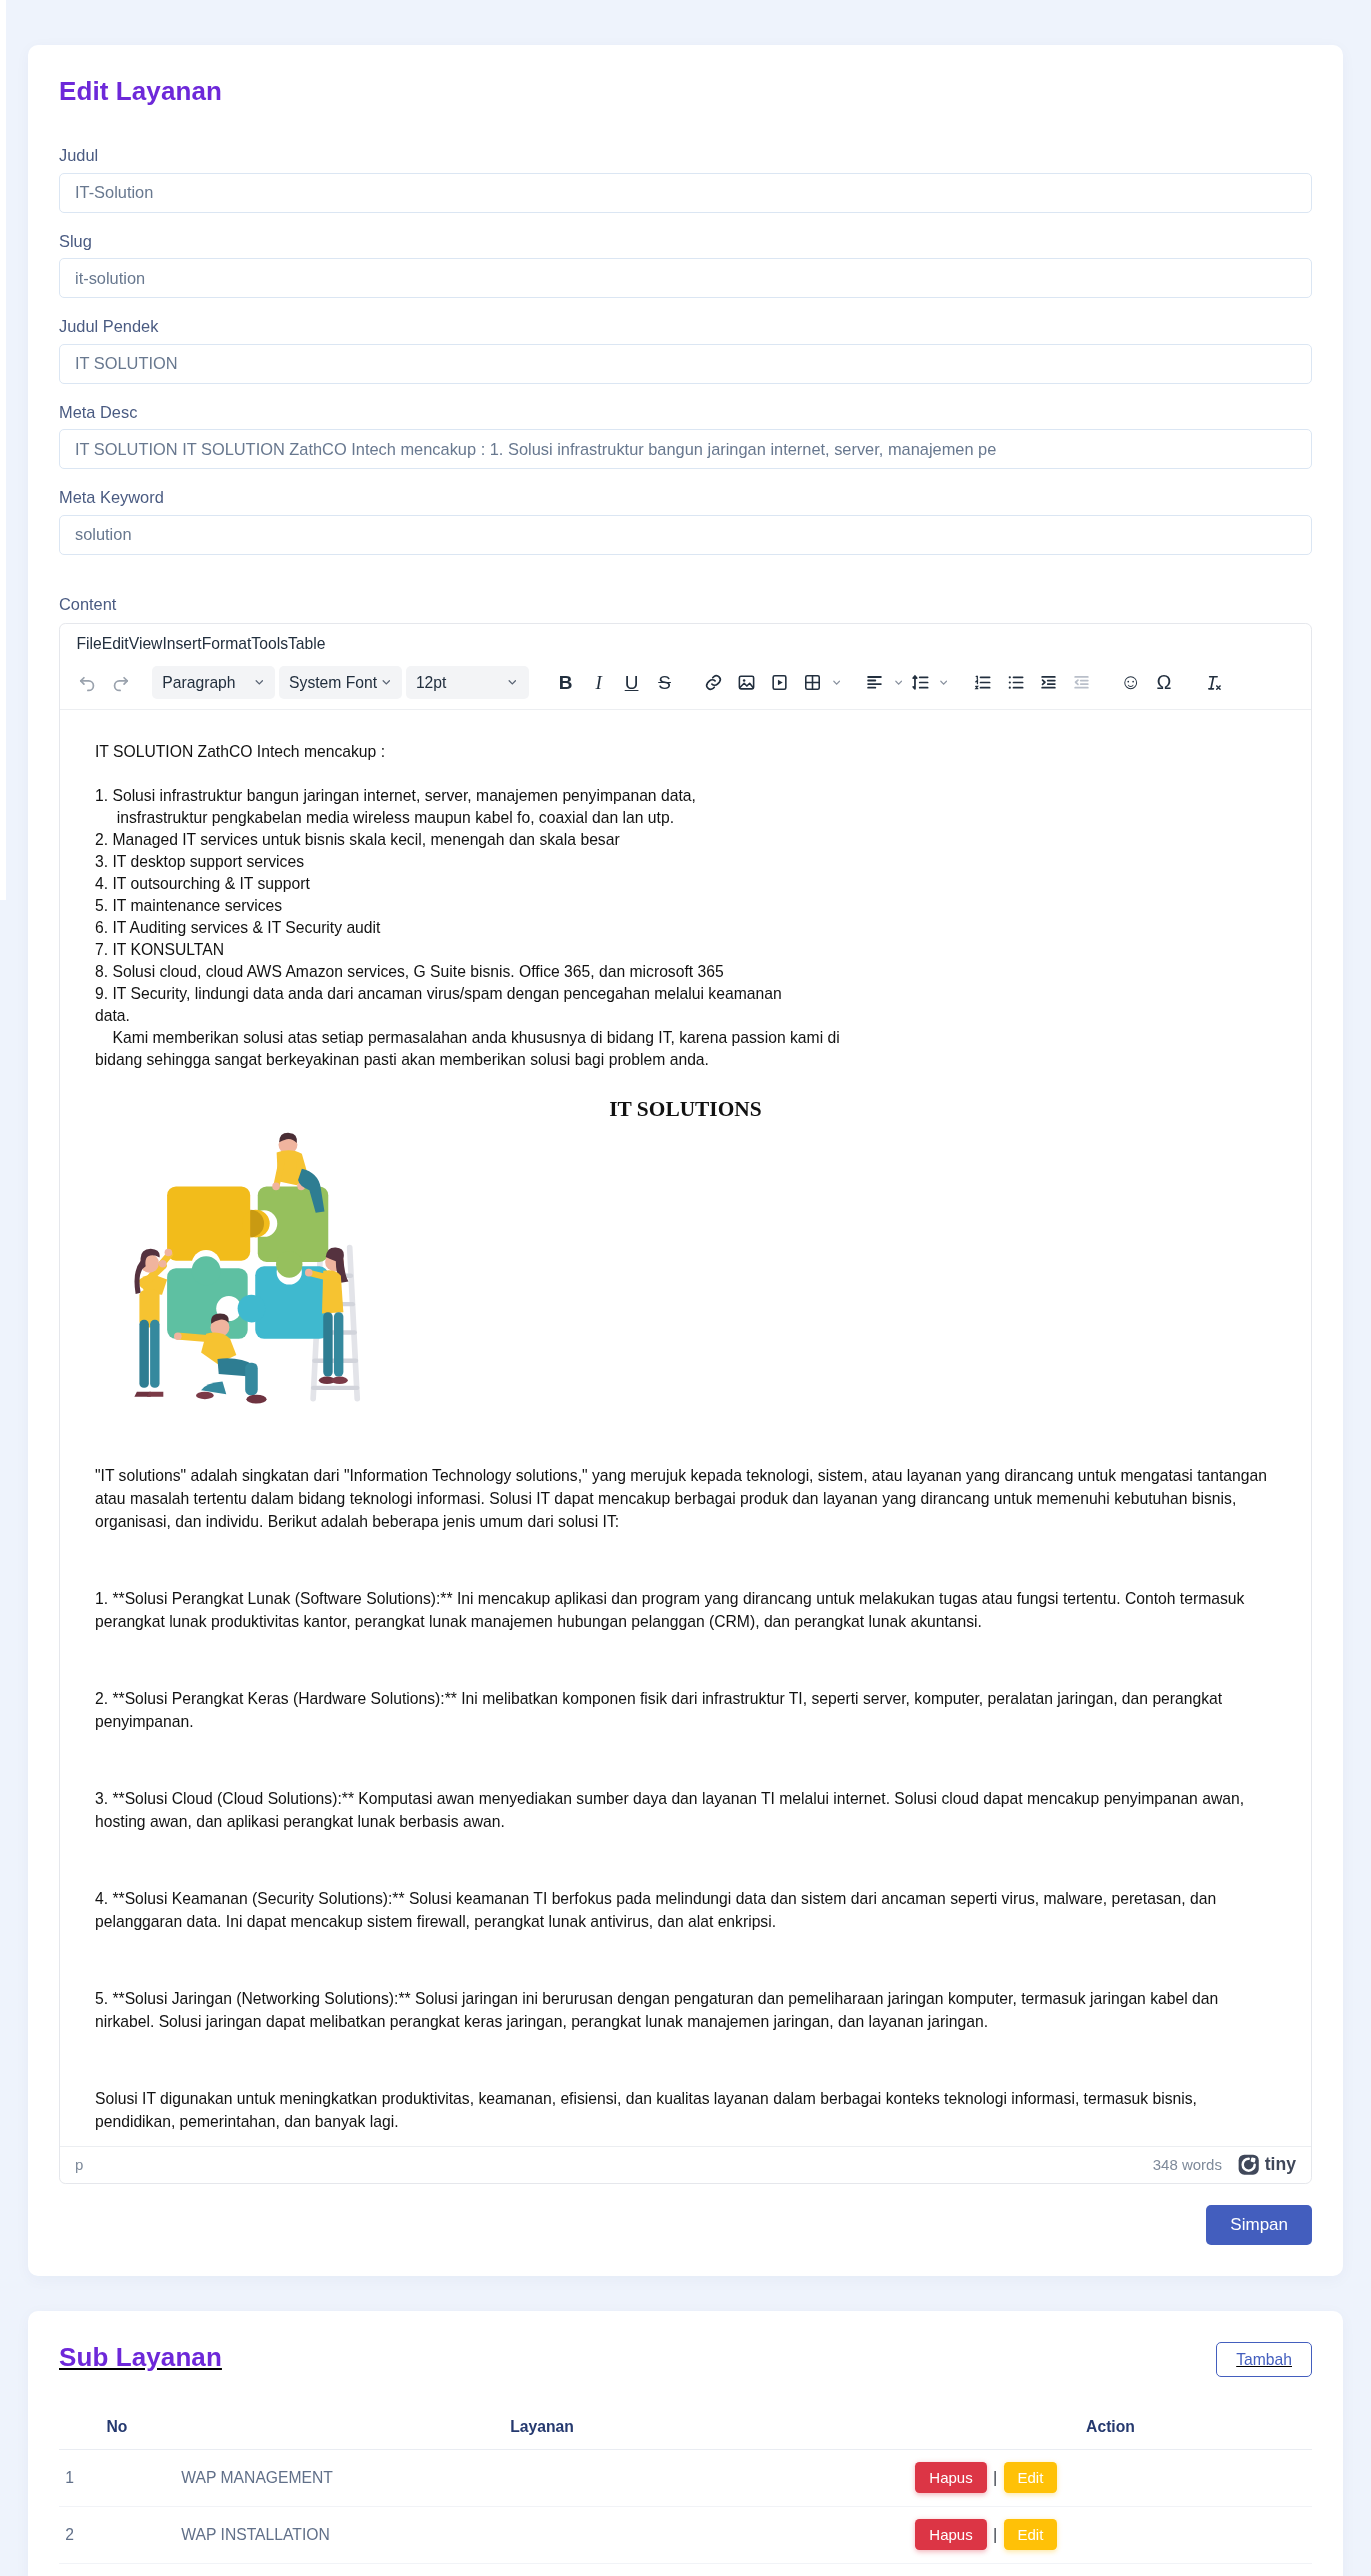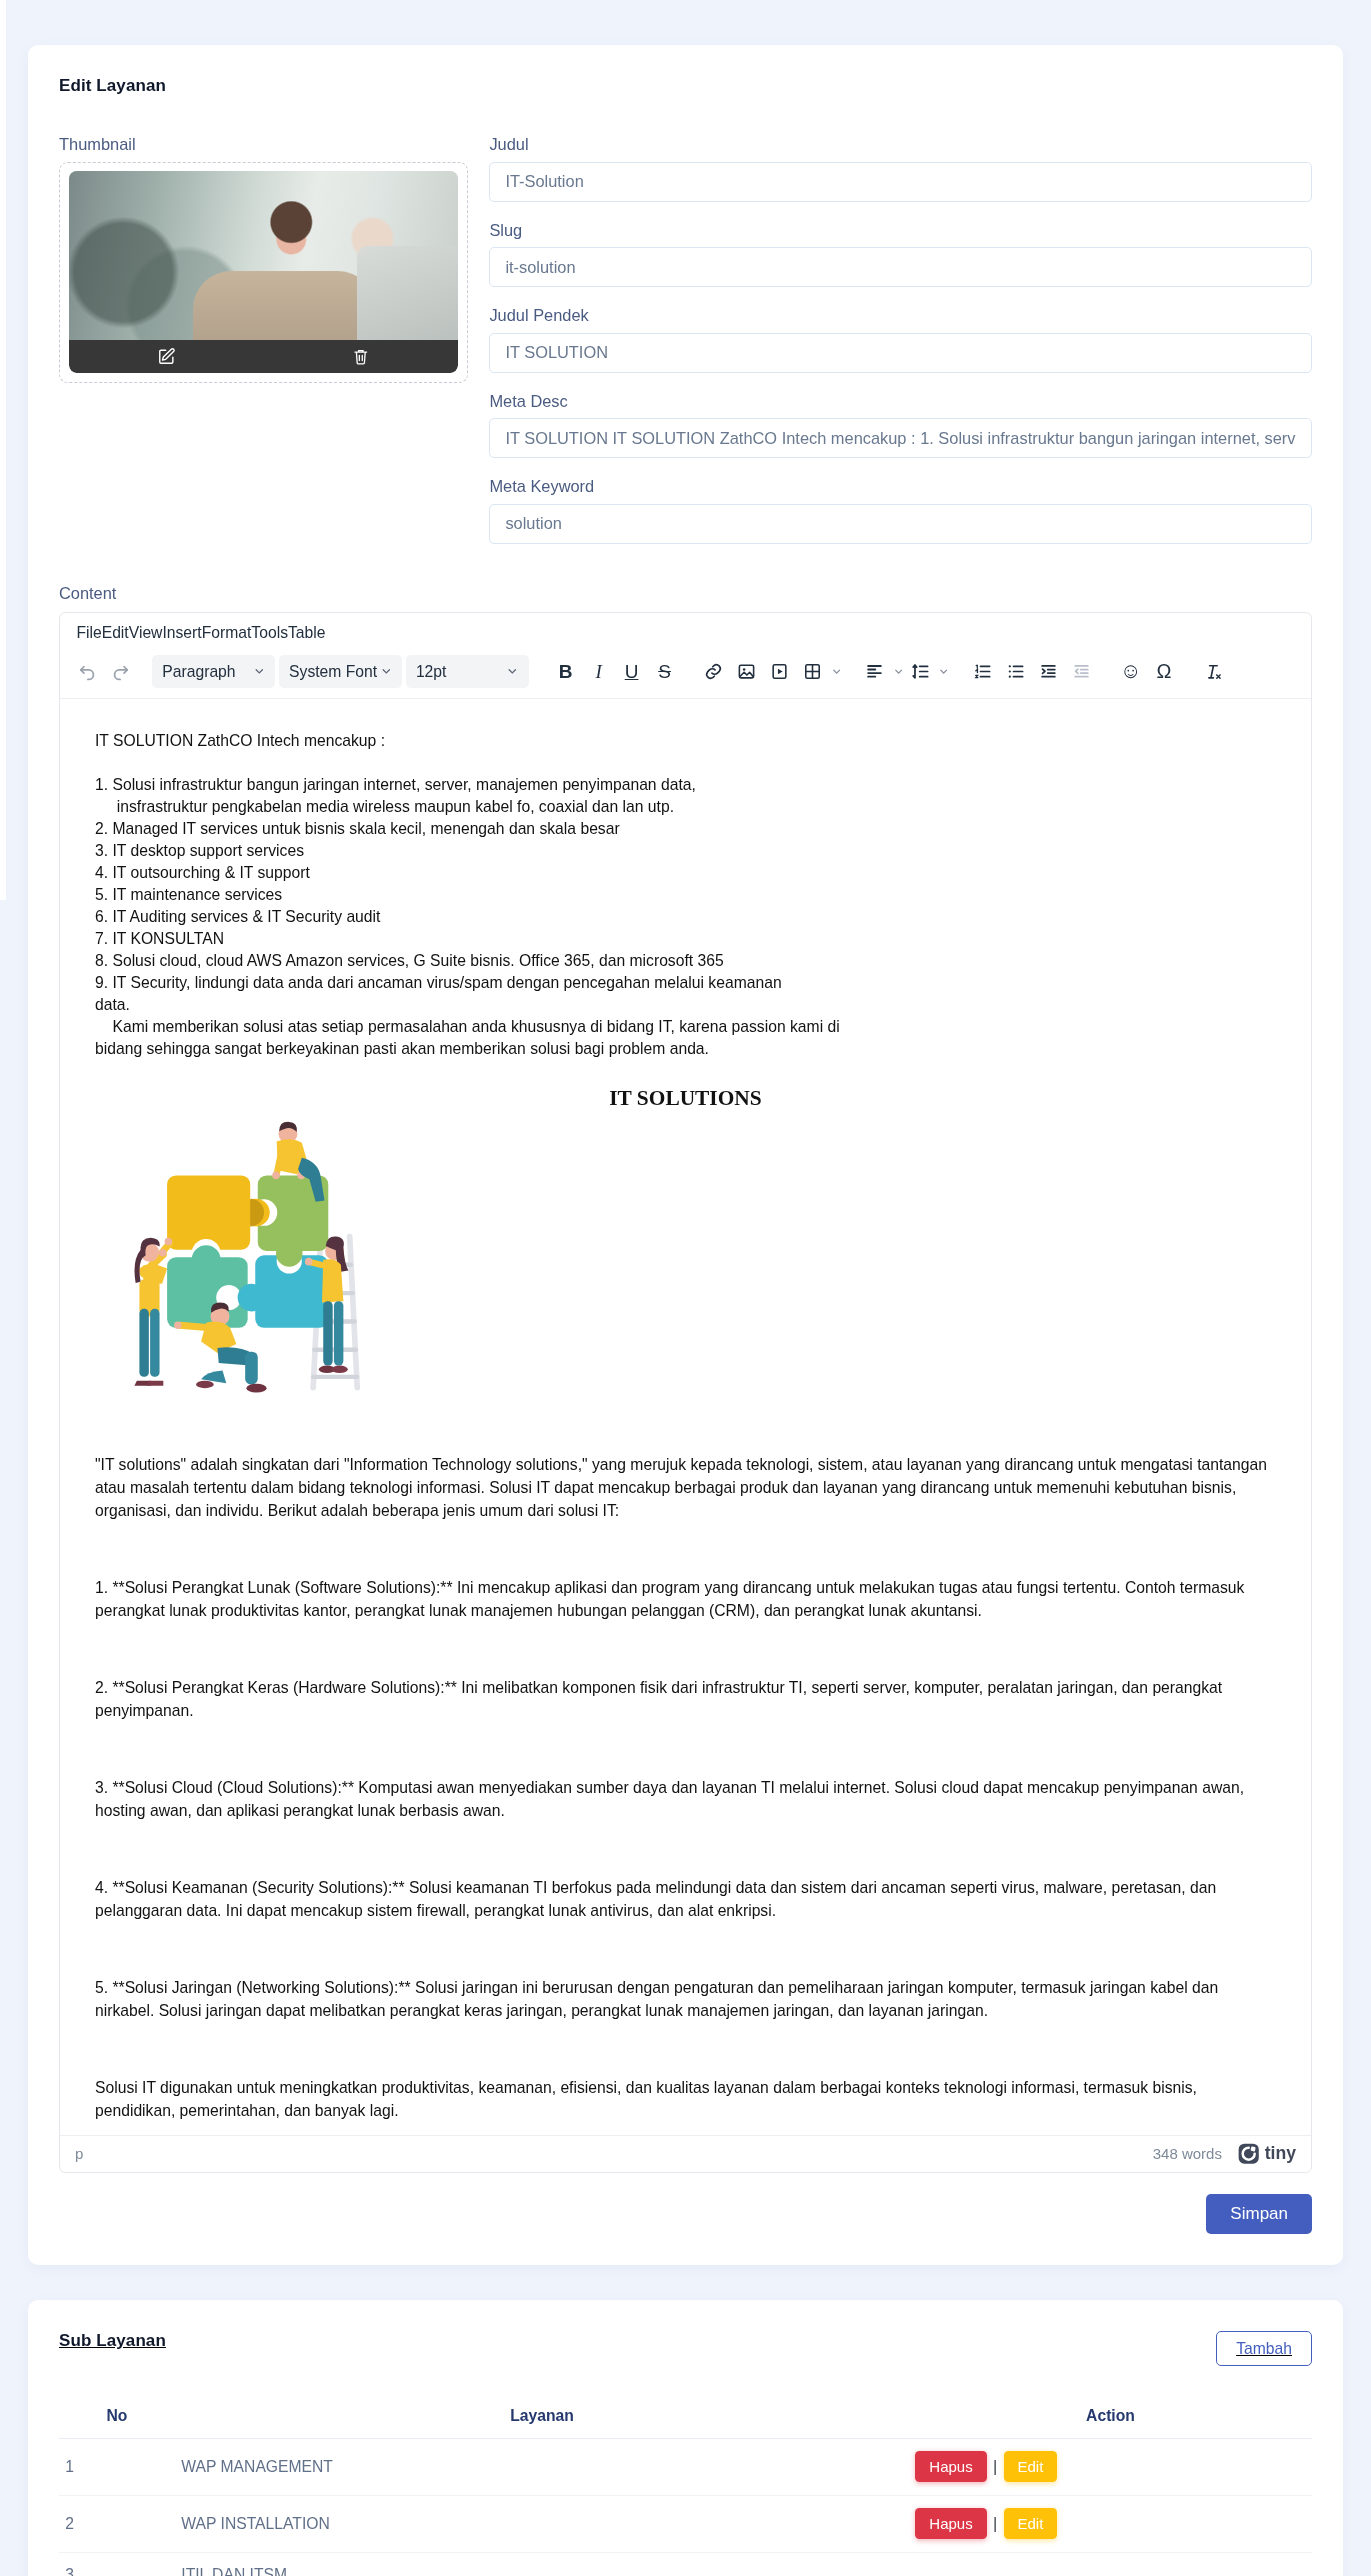--- a/index.html
+++ b/index.html
@@ -10,7 +10,7 @@
   .card { background:#fff; border-radius:10px; box-shadow:0 3.8px 15px rgba(30,50,100,.04); padding:31px; }
   .card + .card { margin-top:35px; }
 
-  h1.page-title { font-size:17px; font-weight:700; color:#0f172a; letter-spacing:0.1px; }
+  h1.page-title { font-size:26px; font-weight:700; color:#6d28d9; letter-spacing:0.1px; }
 
   .form-row { display:flex; gap:21.4px; margin-top:39px; }
   .col-thumb { width:409px; flex:0 0 409px; }

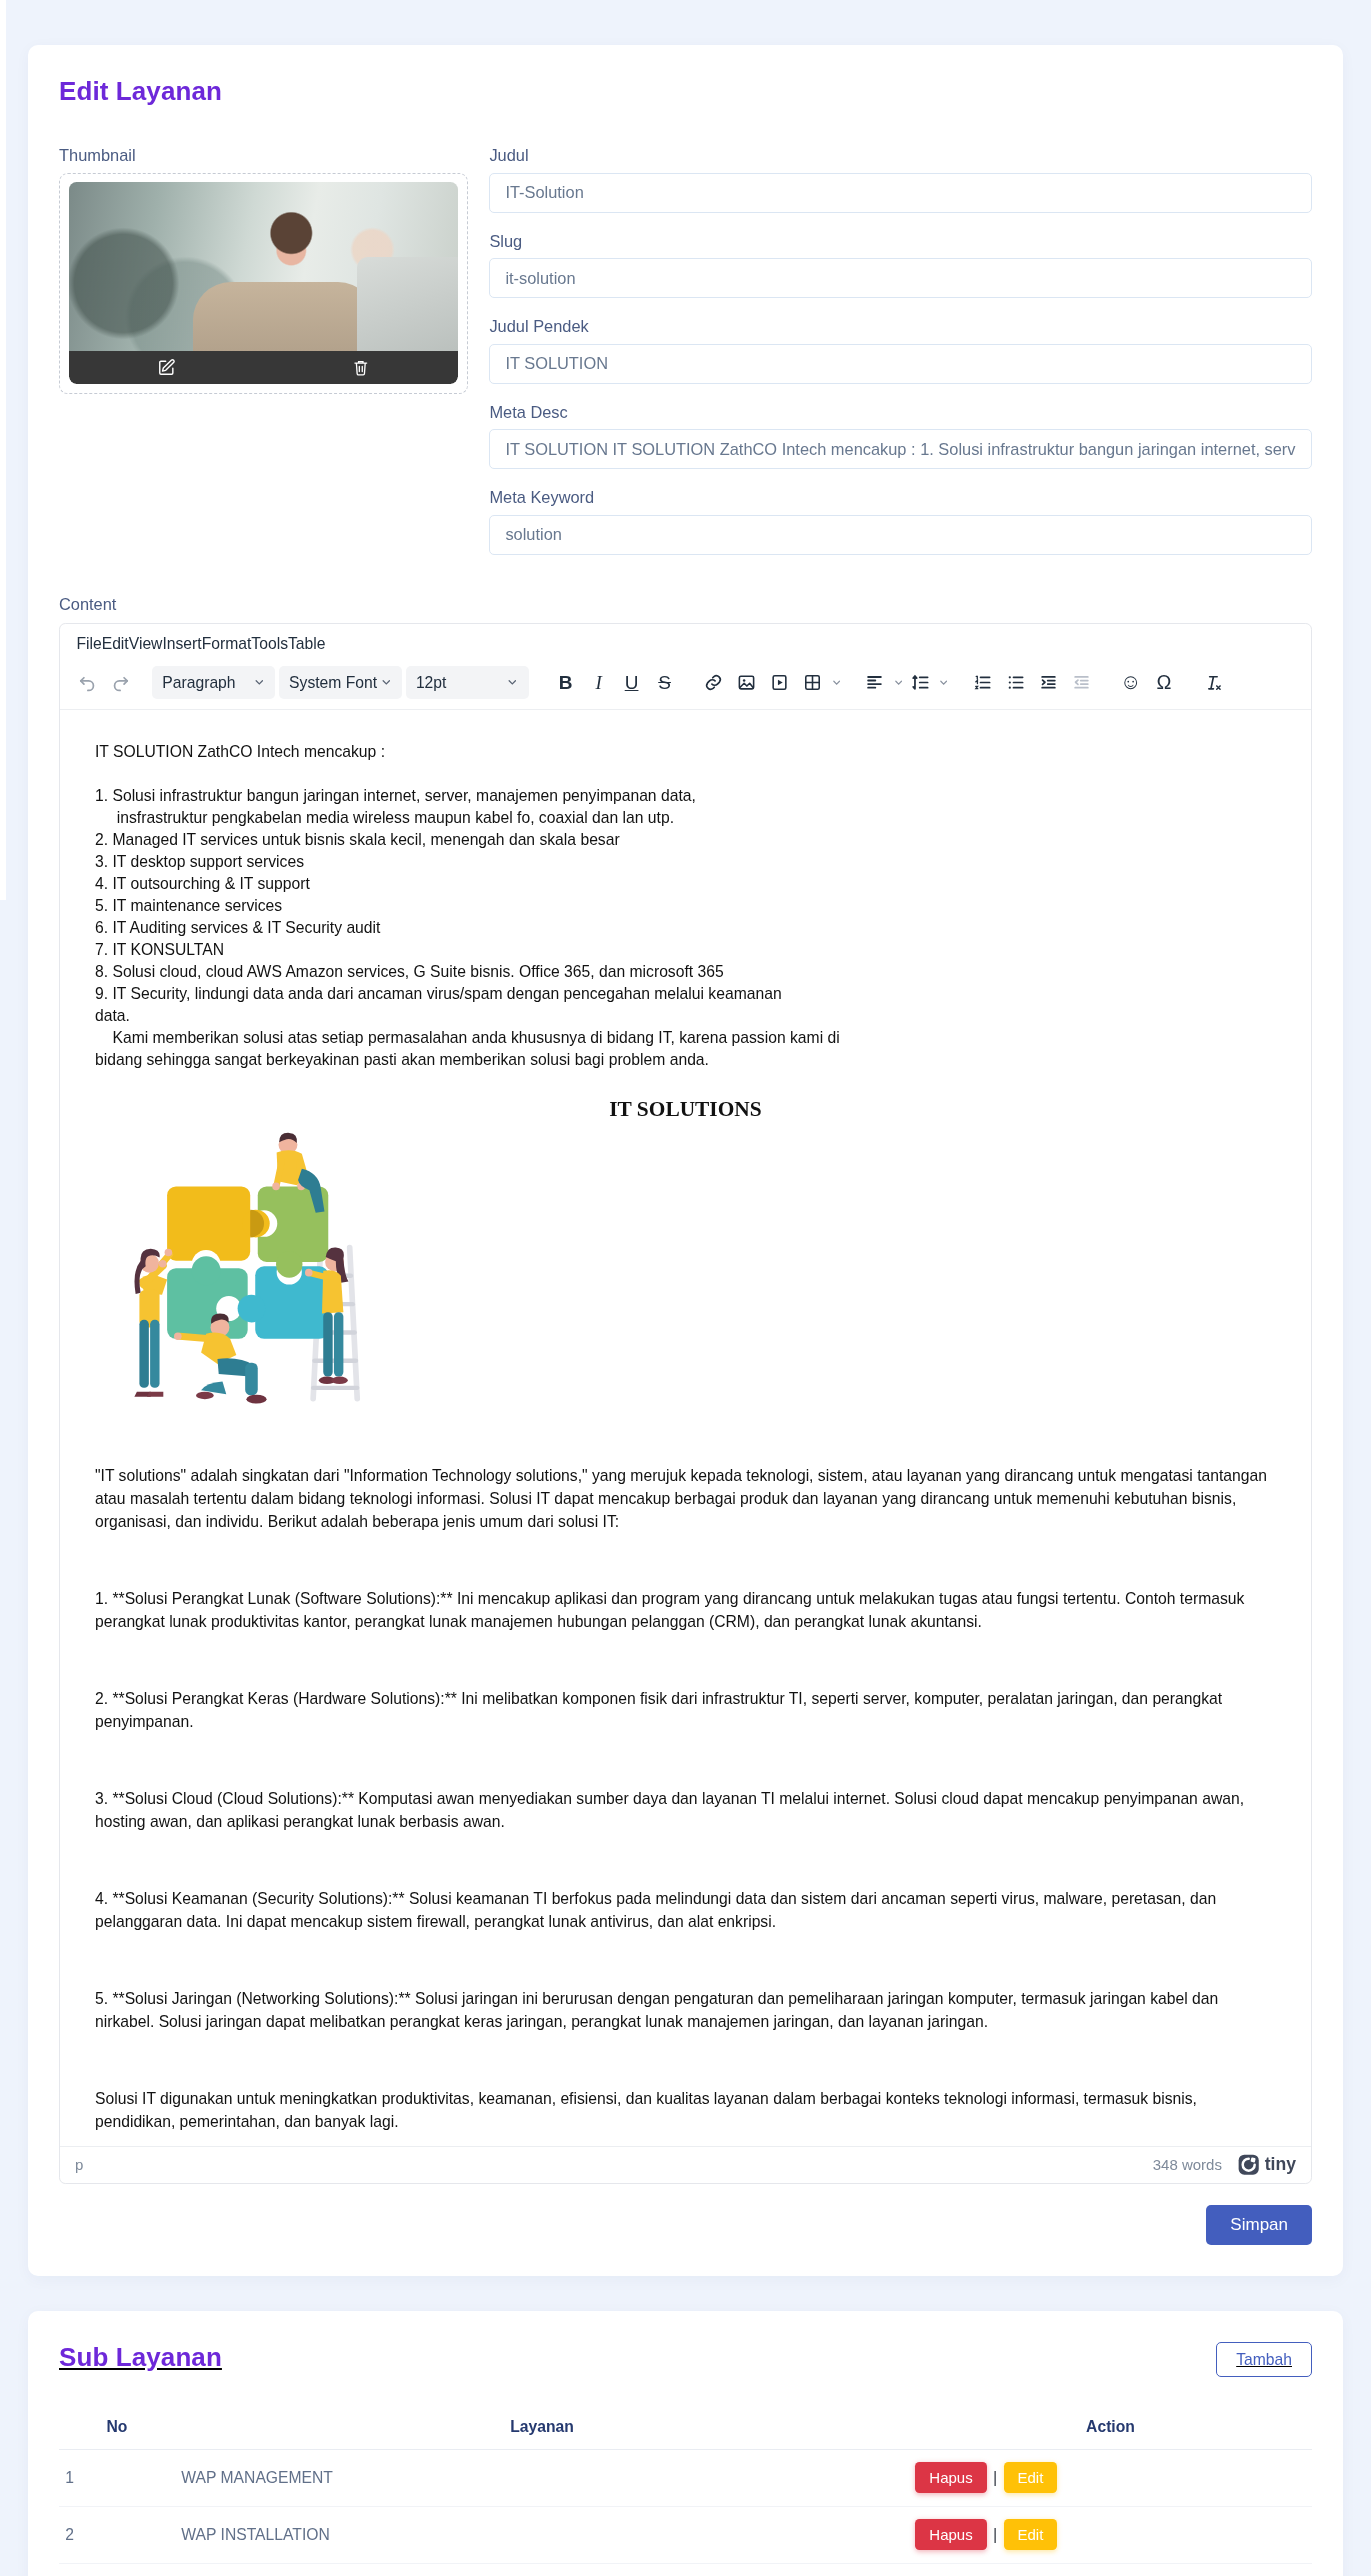--- a/index.html
+++ b/index.html
@@ -97,32 +97,6 @@
 
     <div class="form-row">
 
-      <div class="col-thumb">
-        <div class="field-label">Thumbnail</div>
-        <div class="thumb-drop">
-          <div class="thumb-media">
-            <div class="thumb-img">
-              <div class="thumb-person"></div>
-              <div class="thumb-jacket"></div>
-              <div class="thumb-laptop"></div>
-            </div>
-            <div class="thumb-bar">
-              <div class="slot">
-                <svg class="ic" width="19" height="19" viewBox="0 0 24 24" fill="none" stroke="#ffffff" stroke-width="1.8" stroke-linecap="round" stroke-linejoin="round">
-                    <path d="M11 4H5a1.5 1.5 0 0 0-1.5 1.5V19A1.5 1.5 0 0 0 5 20.5h13.5A1.5 1.5 0 0 0 20 19v-6"></path>
-                    <path d="M18.4 2.6a2 2 0 0 1 2.8 2.8L11 15.6 7 16.6l1-4z"></path>
-                  </svg>
-              </div>
-              <div class="slot">
-                <svg class="ic" width="17.6" height="19" viewBox="0 0 24 24" fill="none" stroke="#ffffff" stroke-width="1.8" stroke-linecap="round">
-                    <path d="M4 6h16M9 6V4h6v2M6 6l1 14.2A1.8 1.8 0 0 0 8.8 22h6.4a1.8 1.8 0 0 0 1.8-1.8L18 6"></path>
-                    <path d="M10 10.5v7M14 10.5v7"></path>
-                  </svg>
-              </div>
-            </div>
-          </div>
-        </div>
-      </div>
 
       <div class="col-fields">
         <div class="field-group">

